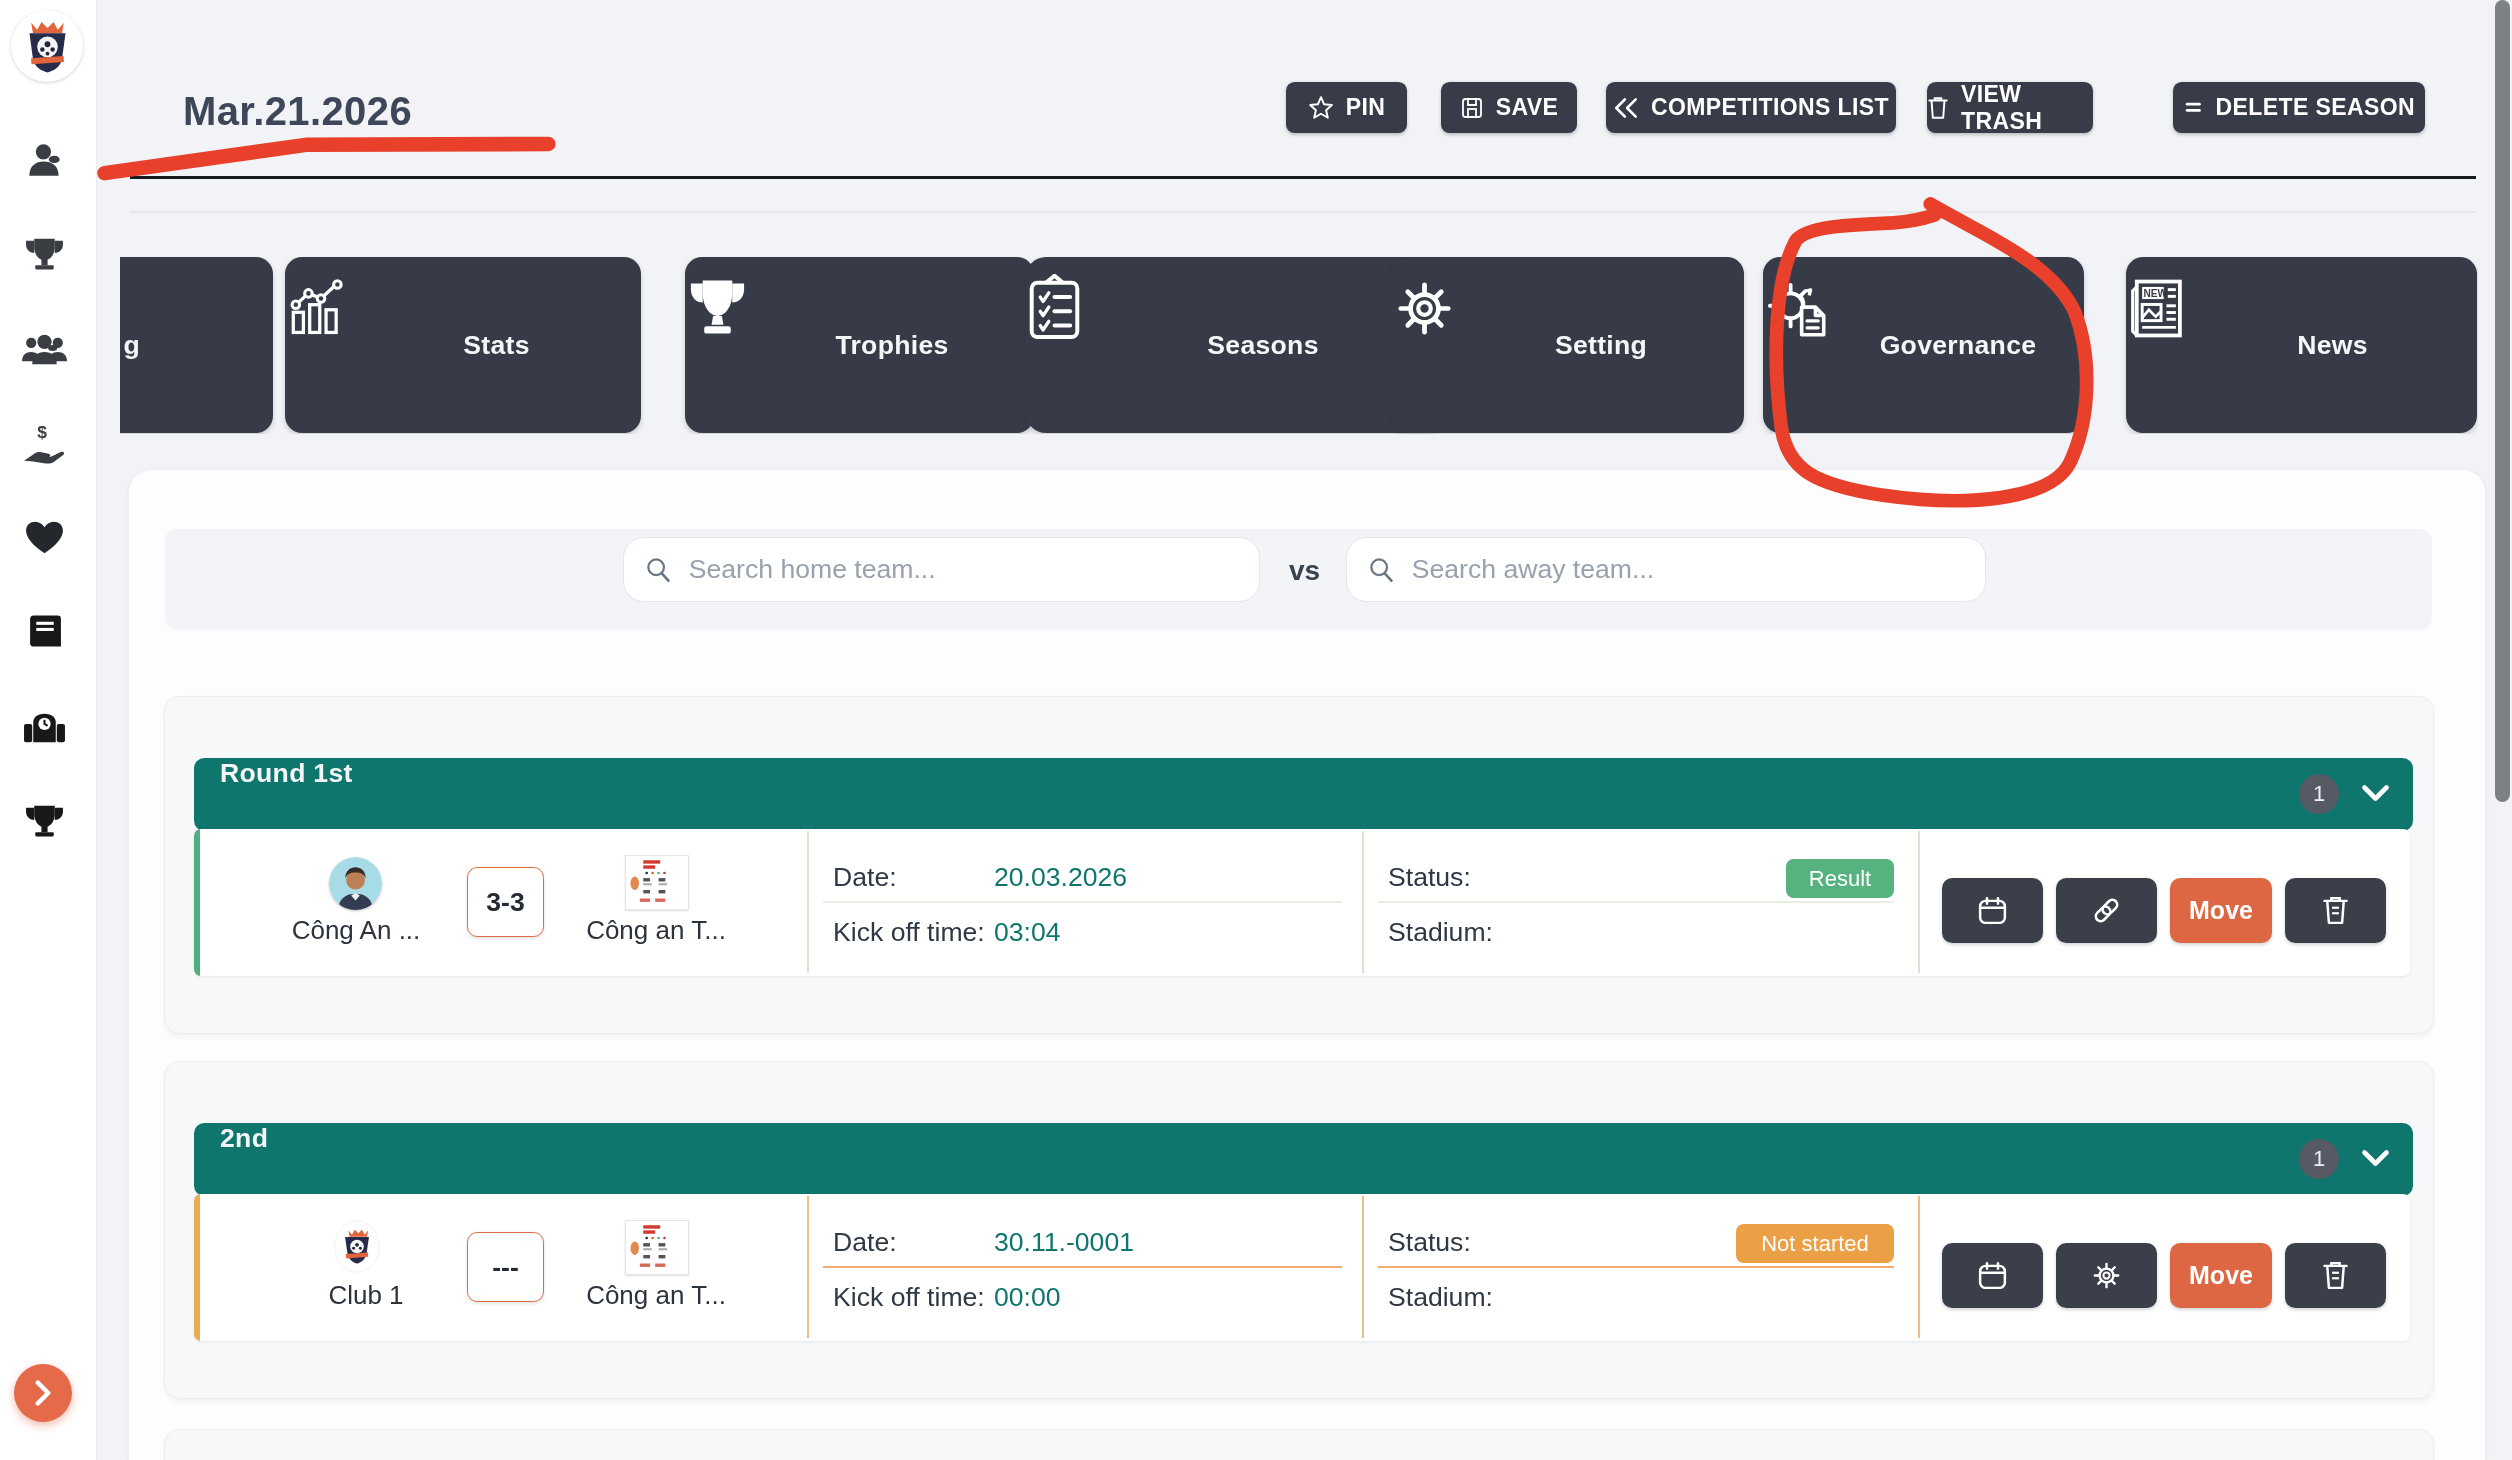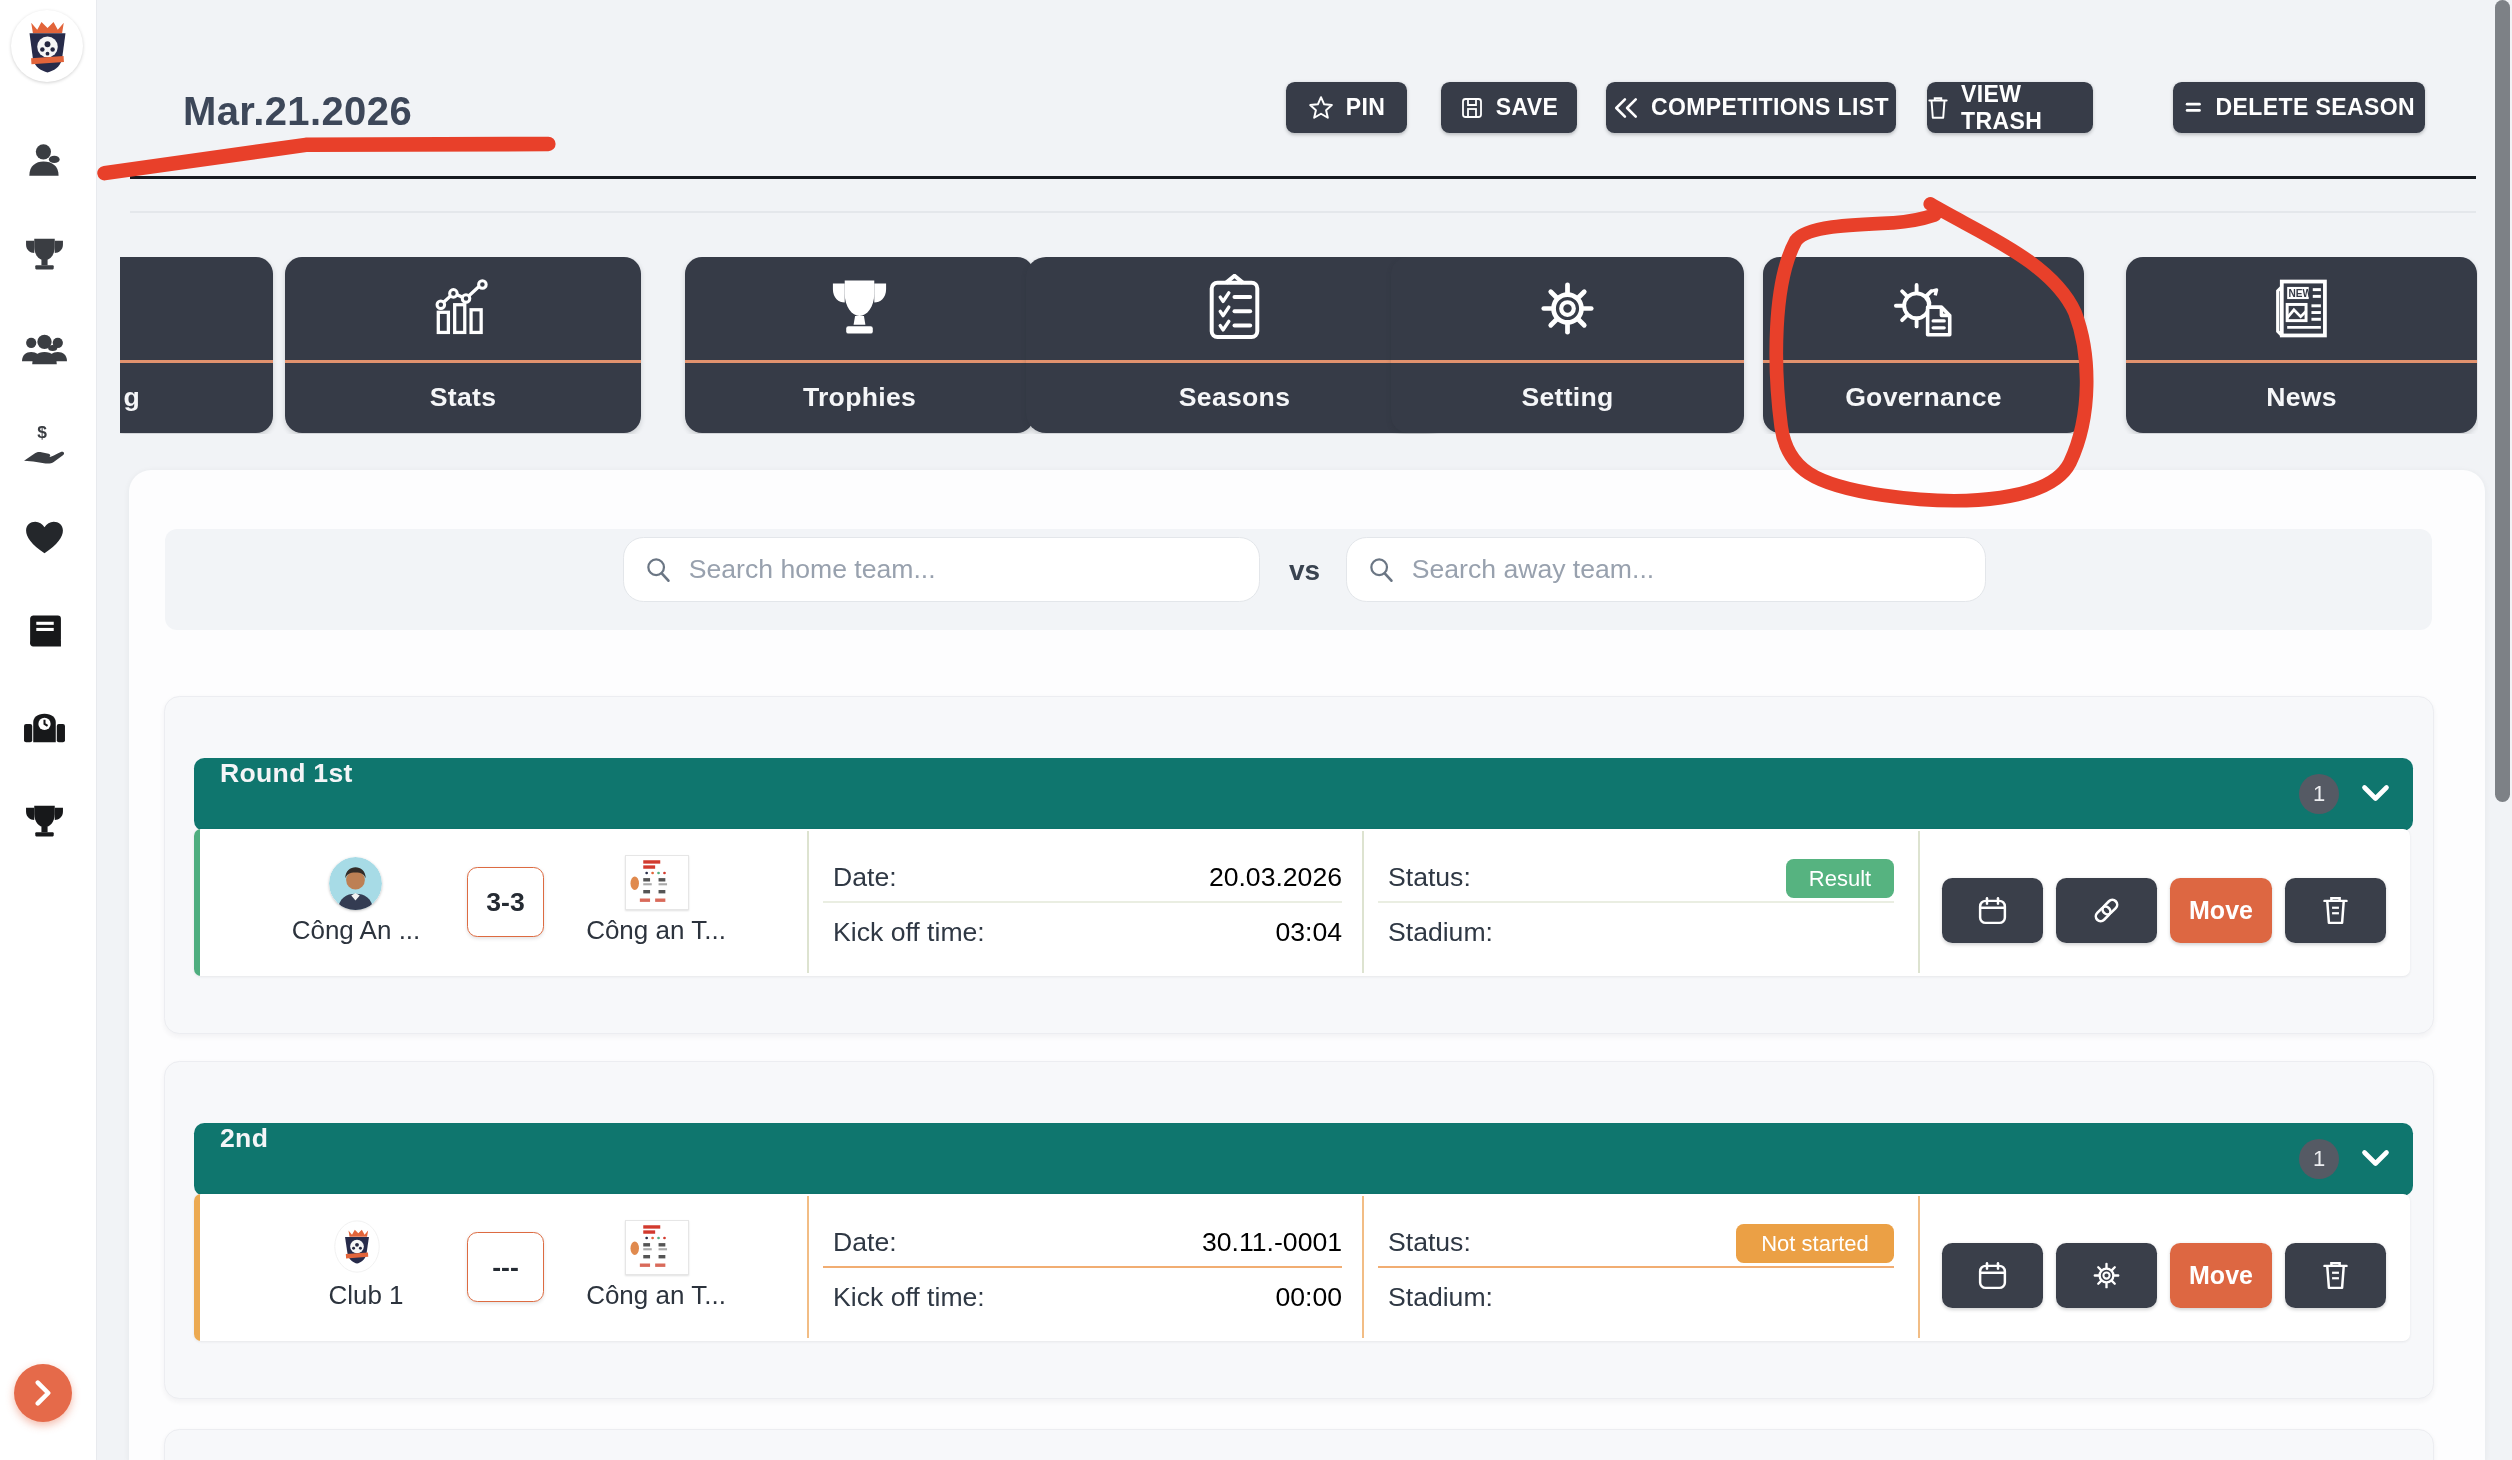--- a/index.html
+++ b/index.html
@@ -22,7 +22,7 @@
 
   
   #tabstrip{left:120px;top:257px;width:2358px;height:177px;overflow:hidden;}
-  .tabcard{top:0;height:176px;background:#363b47;border-radius:17px;display:flex;flex-direction:column;box-shadow:0 2.6px 5.1px rgba(40,44,52,.18);cursor:pointer;}
+  .tabcard{top:0;height:176px;background:#363b47;border-radius:17px;display:flex;box-shadow:0 2.6px 5.1px rgba(40,44,52,.18);cursor:pointer;}
   .tabcard.clipped{border-radius:0 17px 17px 0;}
   .tab-icon{height:103px;display:flex;align-items:center;justify-content:center;}
   .tab-div{height:2.6px;background:#e2926e;}

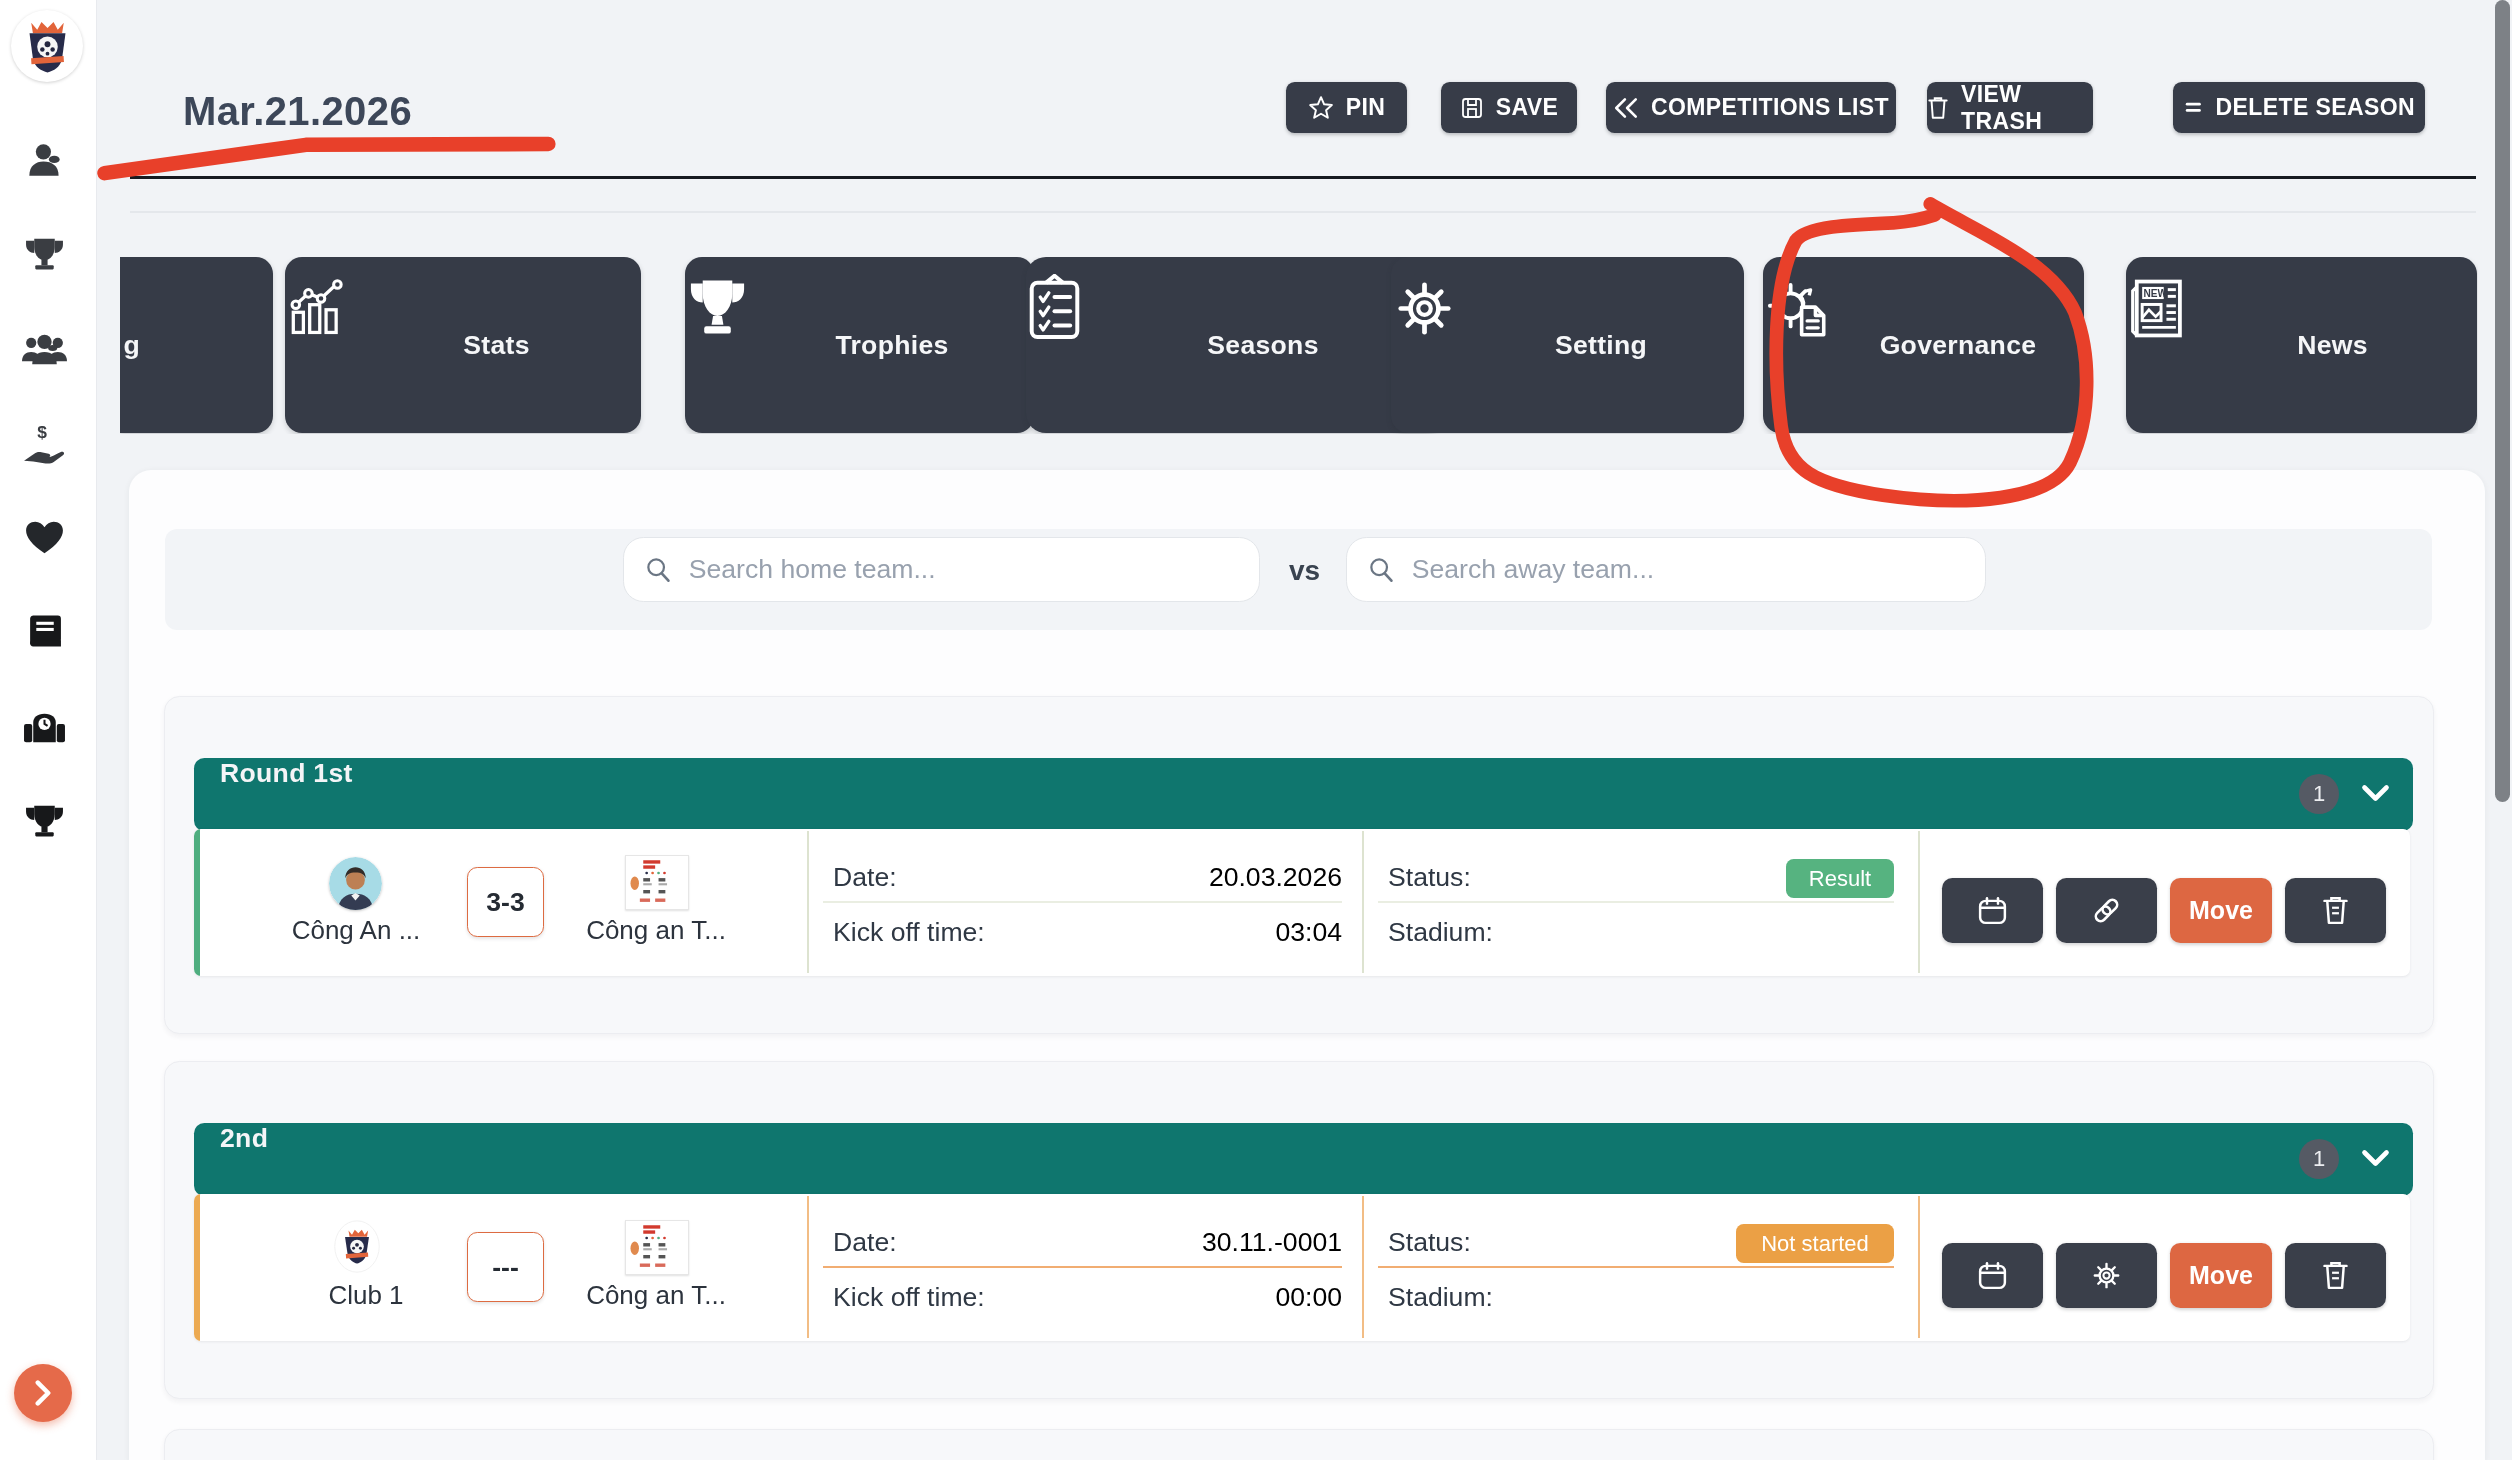--- a/index.html
+++ b/index.html
@@ -50,7 +50,7 @@
   .team-name{width:206px;text-align:center;font-size:26px;color:#2c333d;white-space:nowrap;overflow:hidden;}
   .score-box{width:77px;height:70px;background:#fff;border:1.7px solid #dd6b41;border-radius:10.3px;display:flex;align-items:center;justify-content:center;font-size:26.6px;font-weight:bold;color:#252b33;box-shadow:0 1.7px 3.4px rgba(40,44,52,.12);box-sizing:border-box;}
   .f-label{font-size:26.6px;color:#2f3844;}
-  .f-value{width:348px;text-align:right;font-size:26.6px;color:#000000;}
+  .f-value{width:348px;text-align:left;font-size:26.6px;color:#0f766e;}
   .status-badge{height:39px;border-radius:7.7px;display:flex;align-items:center;justify-content:center;color:#fff;font-size:22px;padding:0 19px;box-sizing:border-box;}
   .act-btn{top:0;width:101px;height:65px;background:#3a3f4a;border-radius:10.3px;display:flex;align-items:center;justify-content:center;cursor:pointer;box-shadow:0 1.7px 3.4px rgba(40,44,52,.2);}
   .act-btn.move{background:#dd6742;color:#fff;font-size:25px;font-weight:600;}

